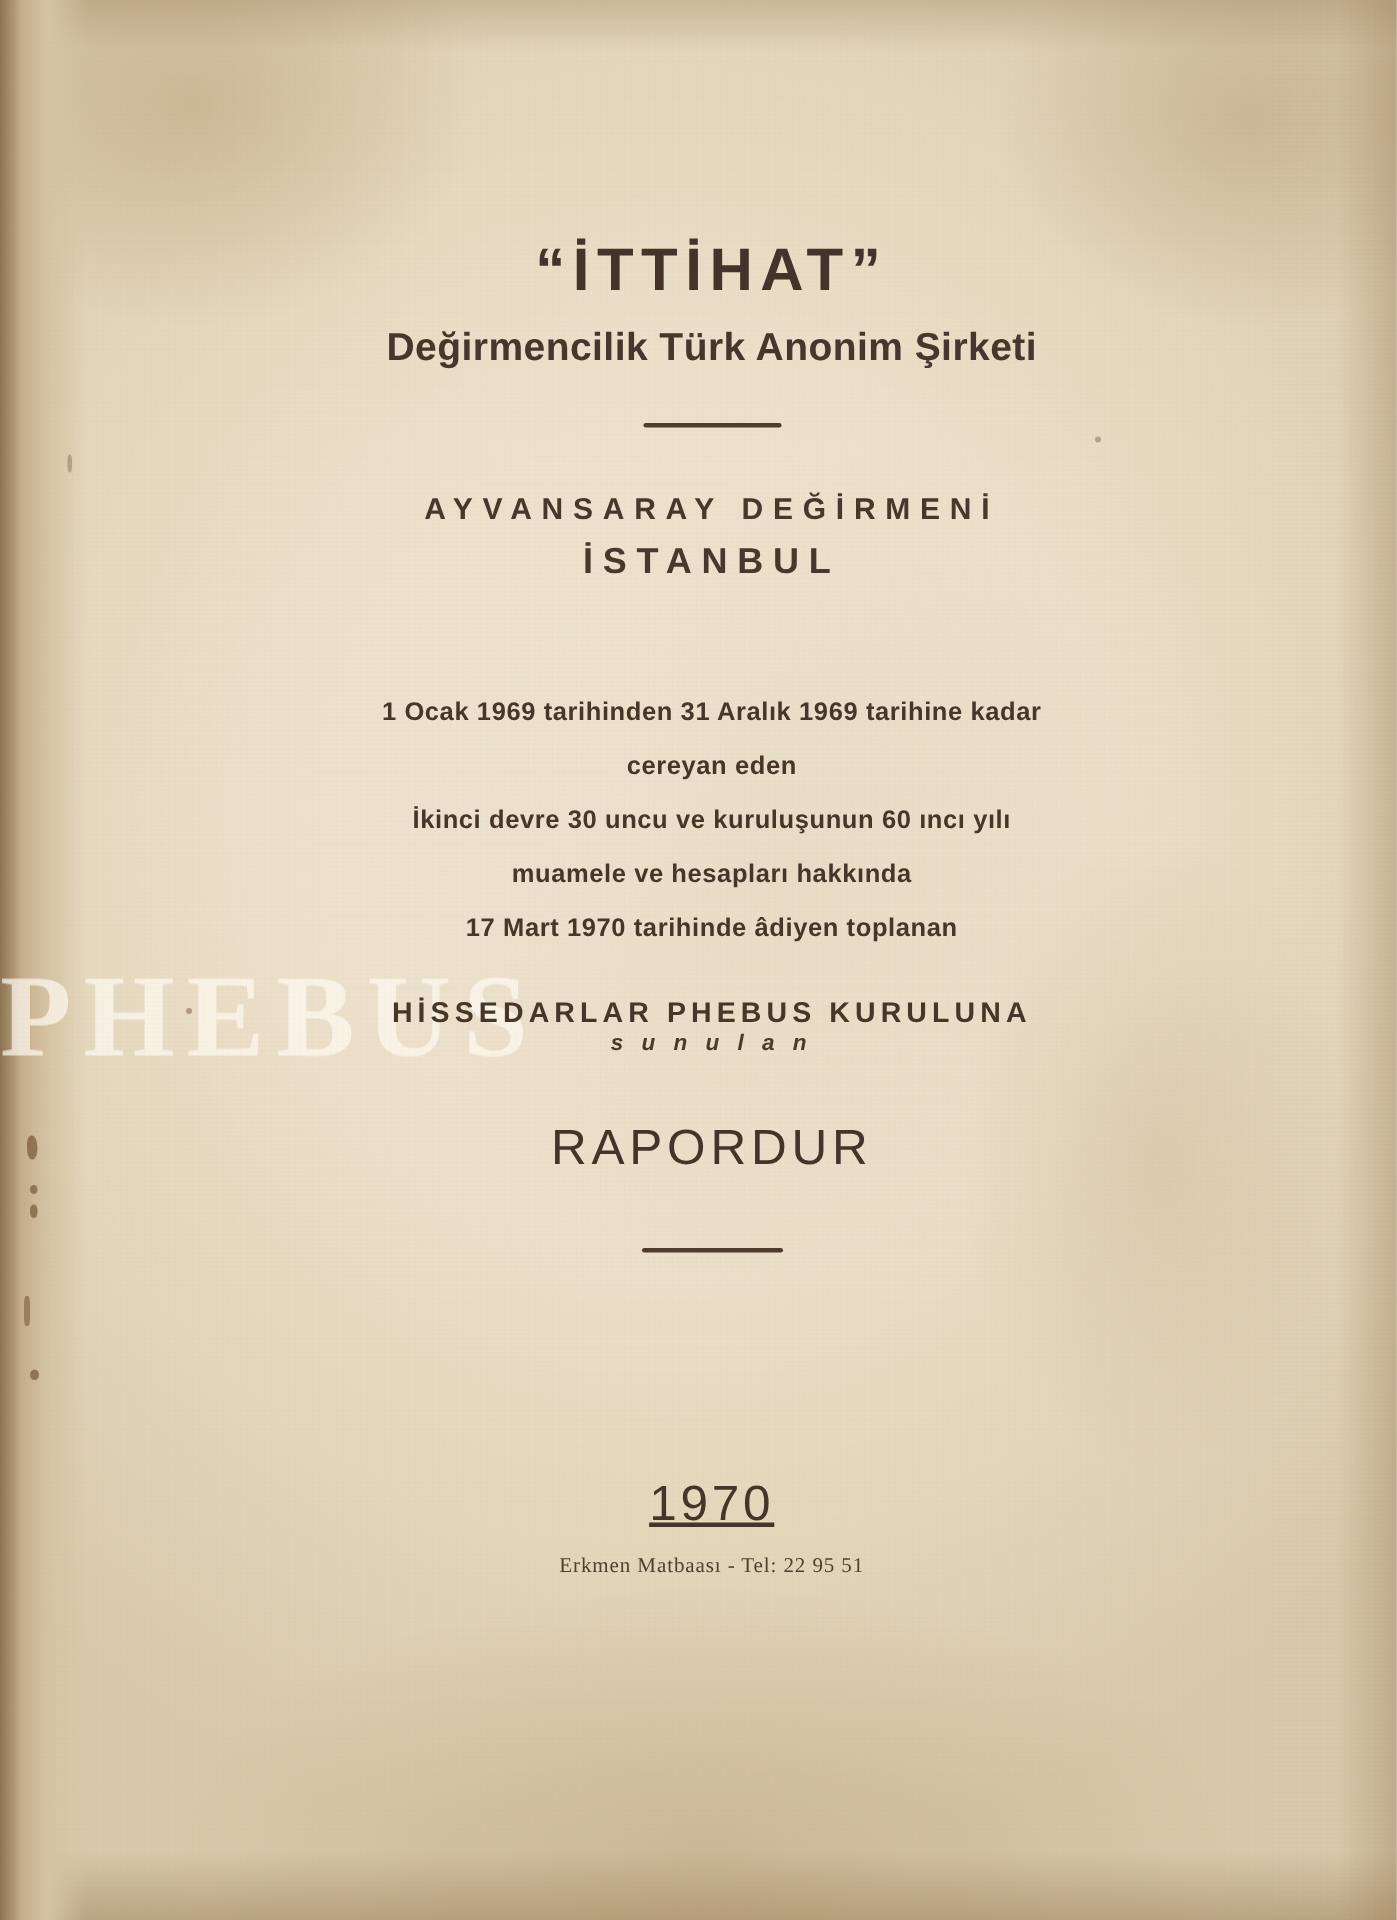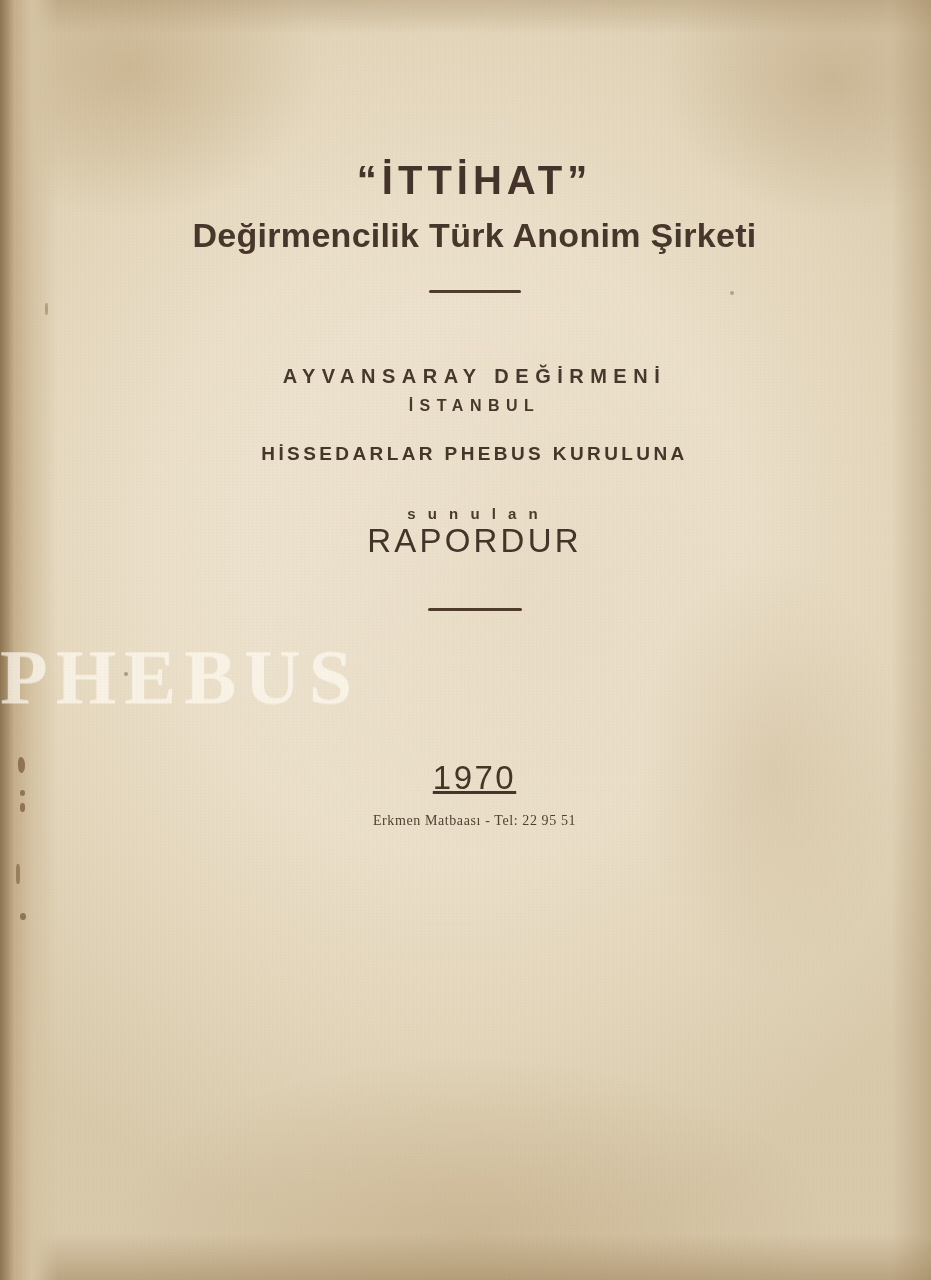--- a/index.html
+++ b/index.html
@@ -121,7 +121,7 @@
   }
   #title-sub {
     margin-top: 13px;
-    font-size: 34px;
+    font-size: 26px;
     font-weight: 700;
     letter-spacing: .3px;
     color: #46362b;

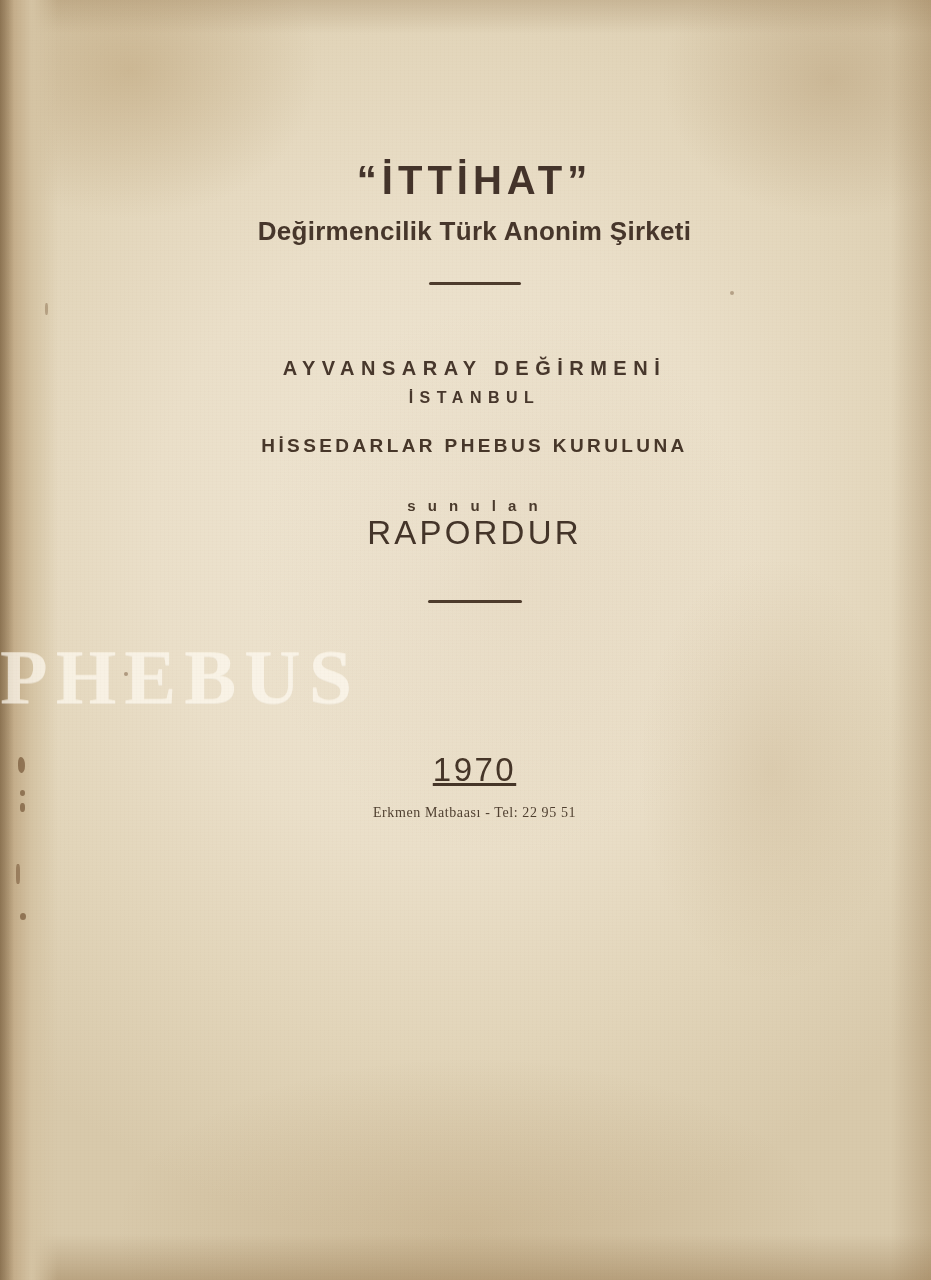--- a/index.html
+++ b/index.html
@@ -138,7 +138,7 @@
   #rule-bottom { margin-top: 48px; width: 94px; }
 
   #mill-name {
-    margin-top: 72px;
+    margin-top: 44px;
     font-size: 20px;
     letter-spacing: 6.5px;
     font-weight: 700;

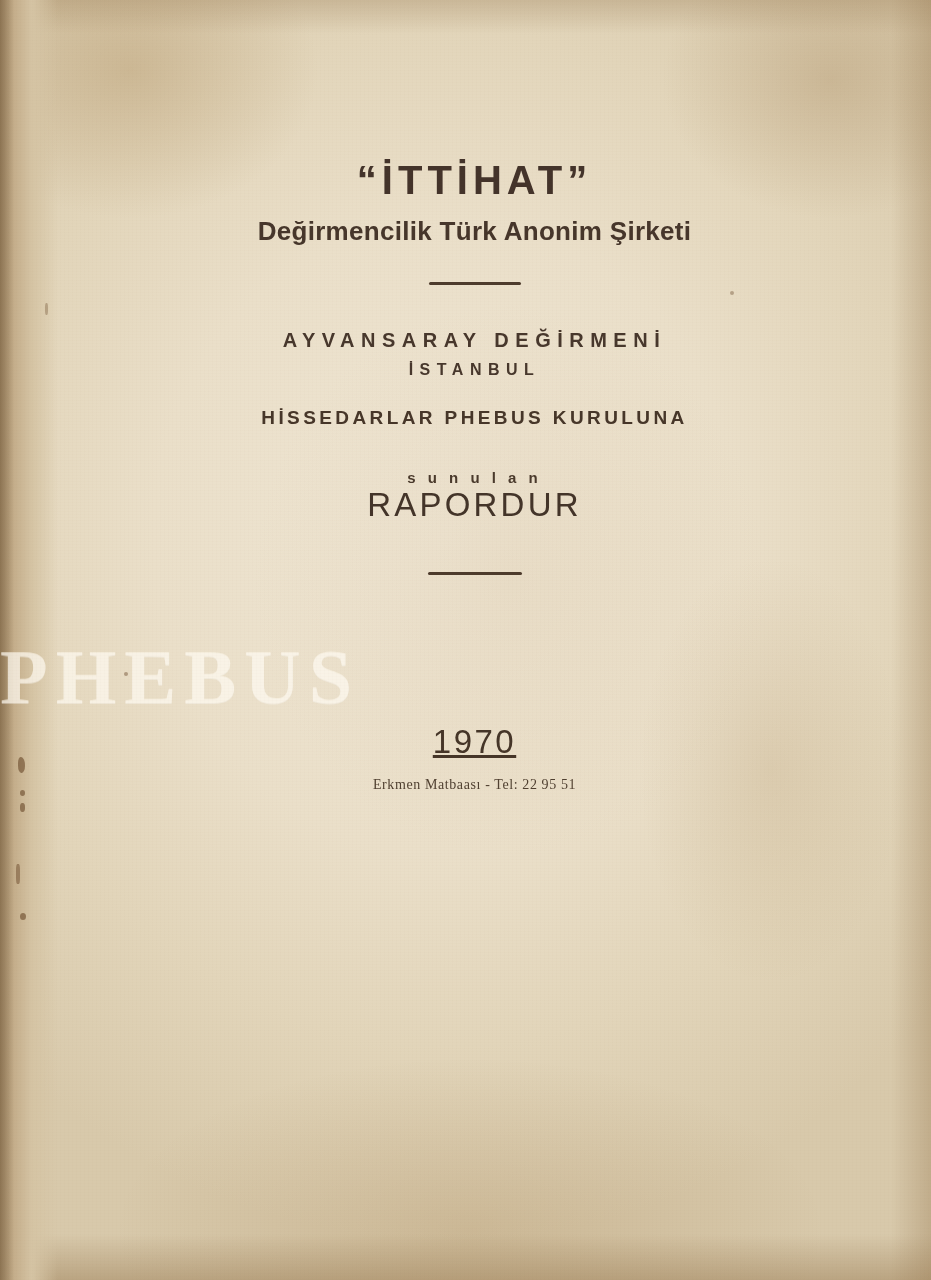--- a/index.html
+++ b/index.html
@@ -146,7 +146,7 @@
   }
   #mill-city {
     margin-top: 9px;
-    font-size: 16px;
+    font-size: 24px;
     letter-spacing: 6.5px;
     font-weight: 700;
     color: #47372c;

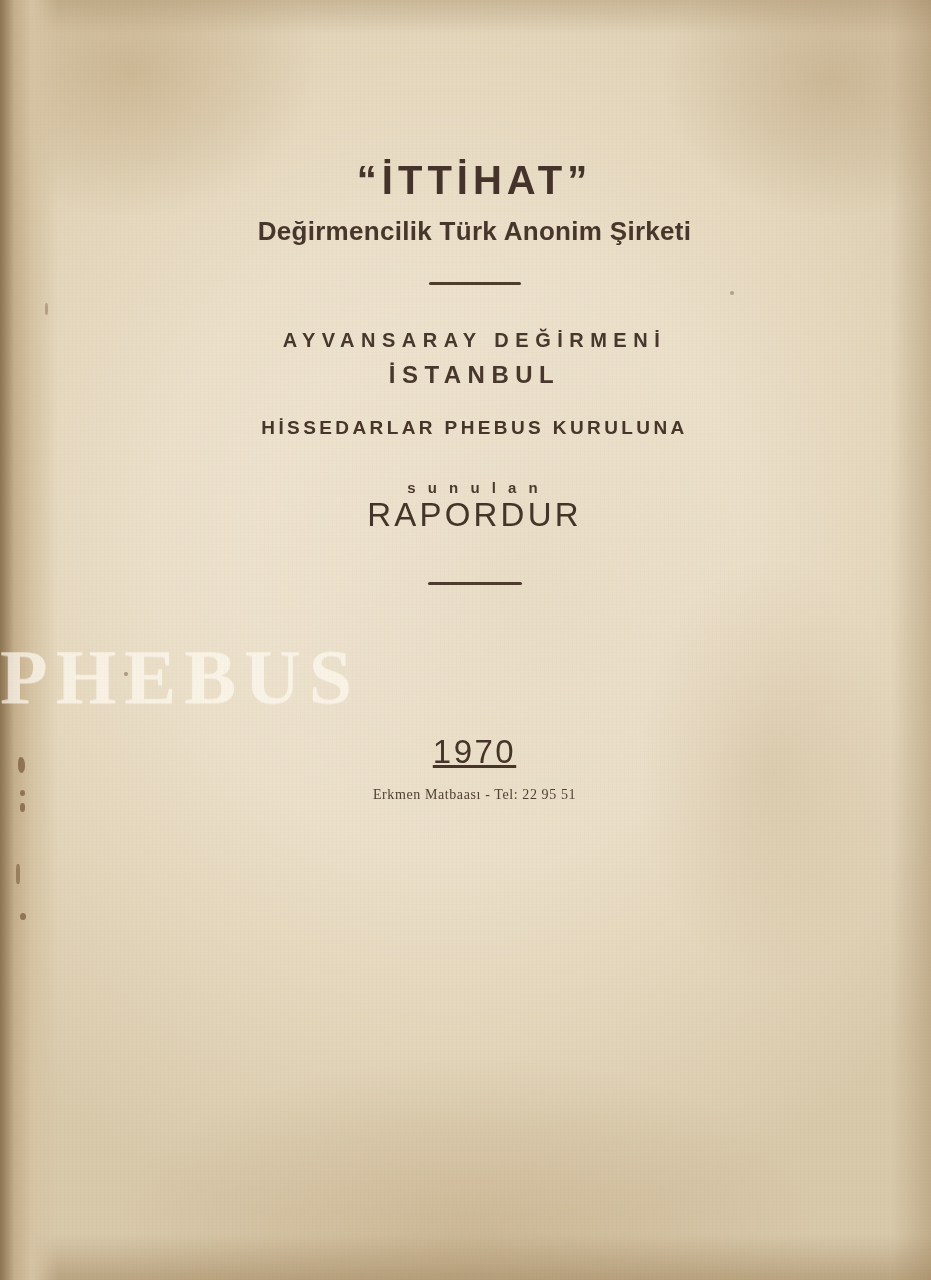--- a/index.html
+++ b/index.html
@@ -252,6 +252,13 @@
     <div id="mill-name">AYVANSARAY  DEĞİRMENİ</div>
     <div id="mill-city">İSTANBUL</div>
 
+    <div id="period-block">
+      <div class="period-line">1 Ocak 1969 tarihinden 31 Aralık 1969 tarihine kadar</div>
+      <div class="period-line">cereyan eden</div>
+      <div class="period-line">İkinci devre 30 uncu ve kuruluşunun 60 ıncı yılı</div>
+      <div class="period-line">muamele ve hesapları hakkında</div>
+      <div class="period-line">17 Mart 1970 tarihinde âdiyen toplanan</div>
+    </div>
 
     <div id="assembly">HİSSEDARLAR  PHEBUS  KURULUNA</div>
 

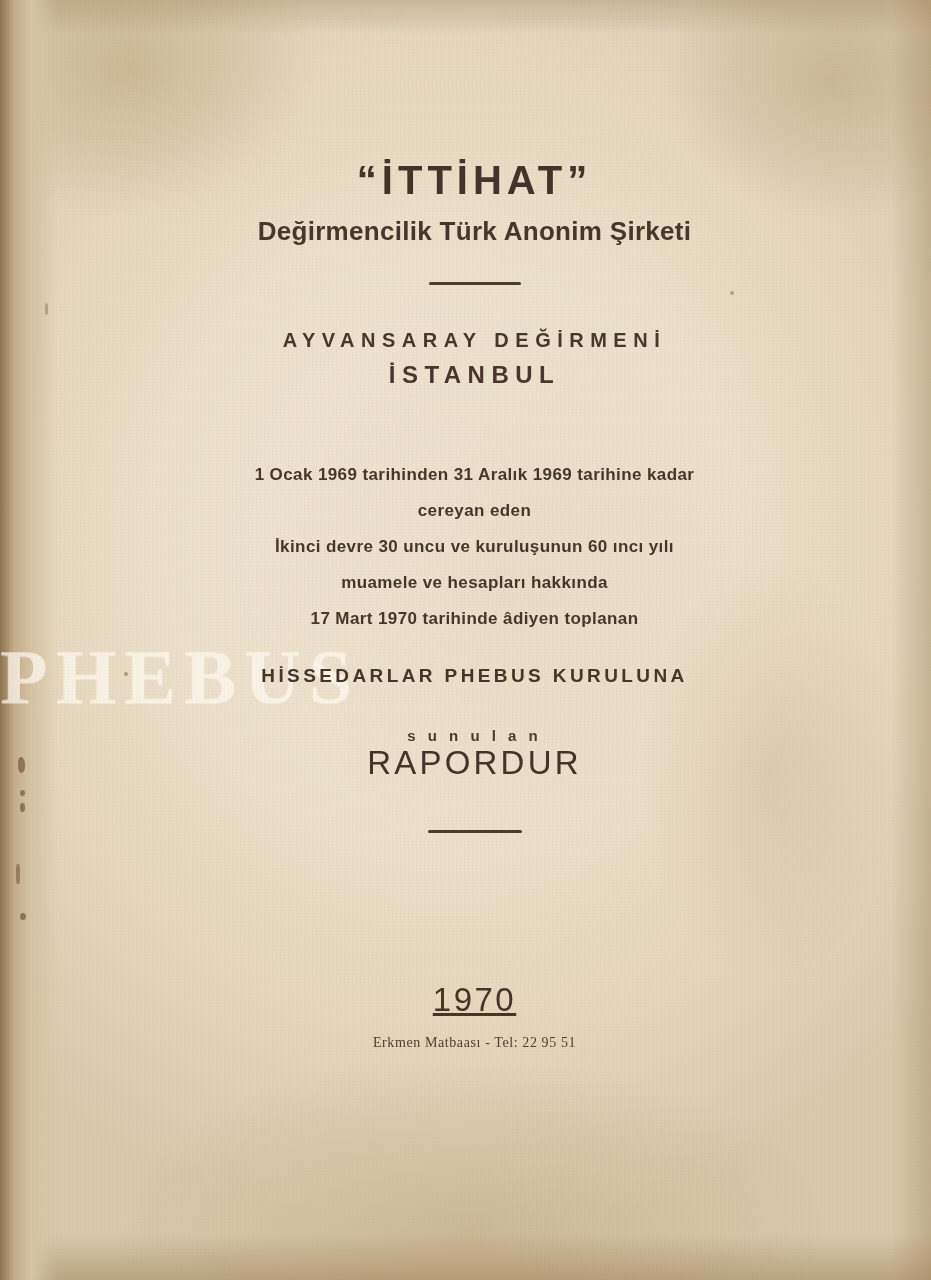--- a/index.html
+++ b/index.html
@@ -172,11 +172,11 @@
   }
 
   #presented {
-    margin-top: 40px;
     font-size: 15px;
     font-weight: 600;
     letter-spacing: 4px;
     color: #4a3a2c;
+    font-style: italic;
   }
 
   #report-word {

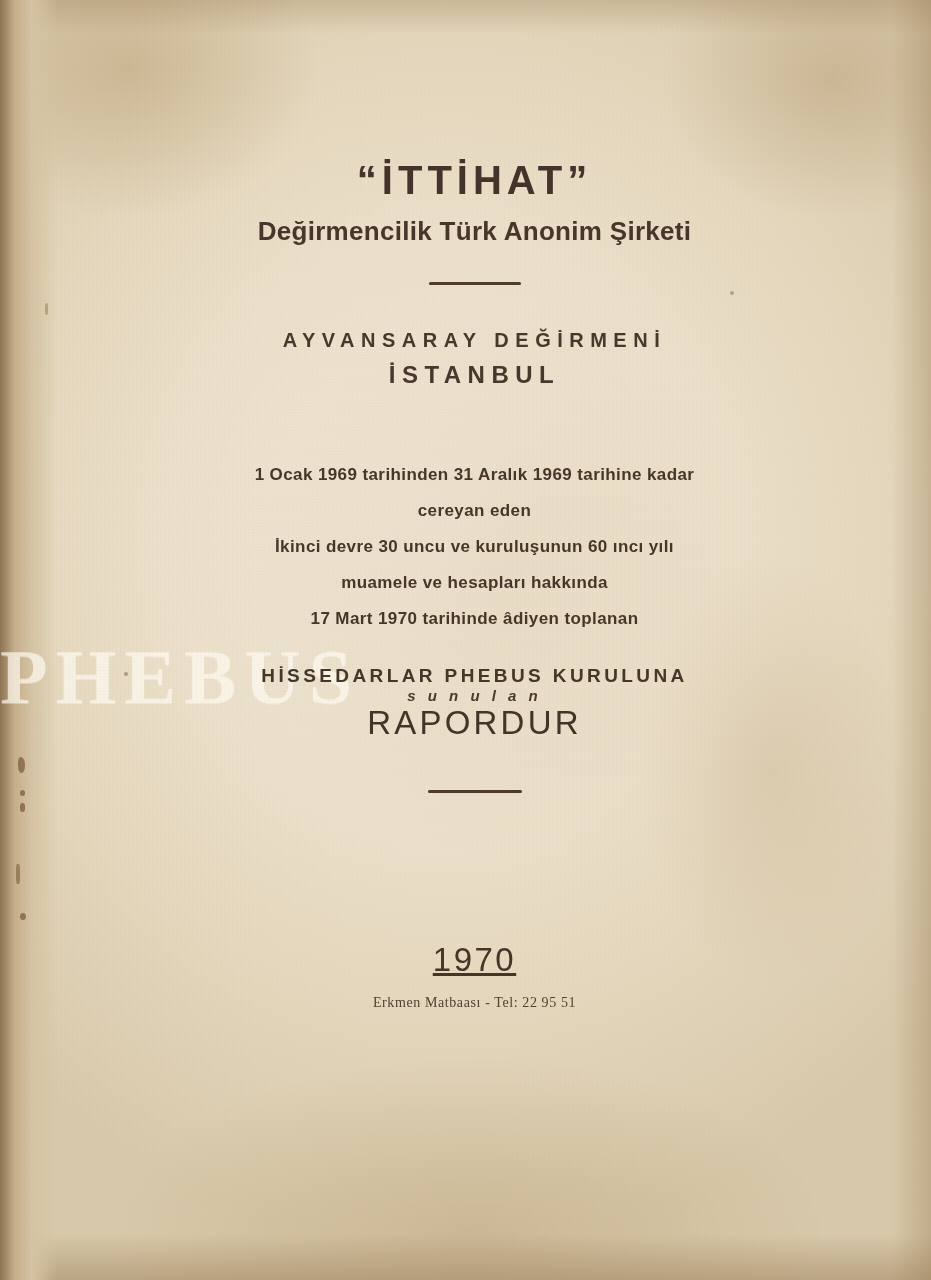--- a/index.html
+++ b/index.html
@@ -180,6 +180,7 @@
   }
 
   #report-word {
+    margin-top: 42px;
     font-size: 33px;
     font-weight: 500;
     letter-spacing: 3.2px;

